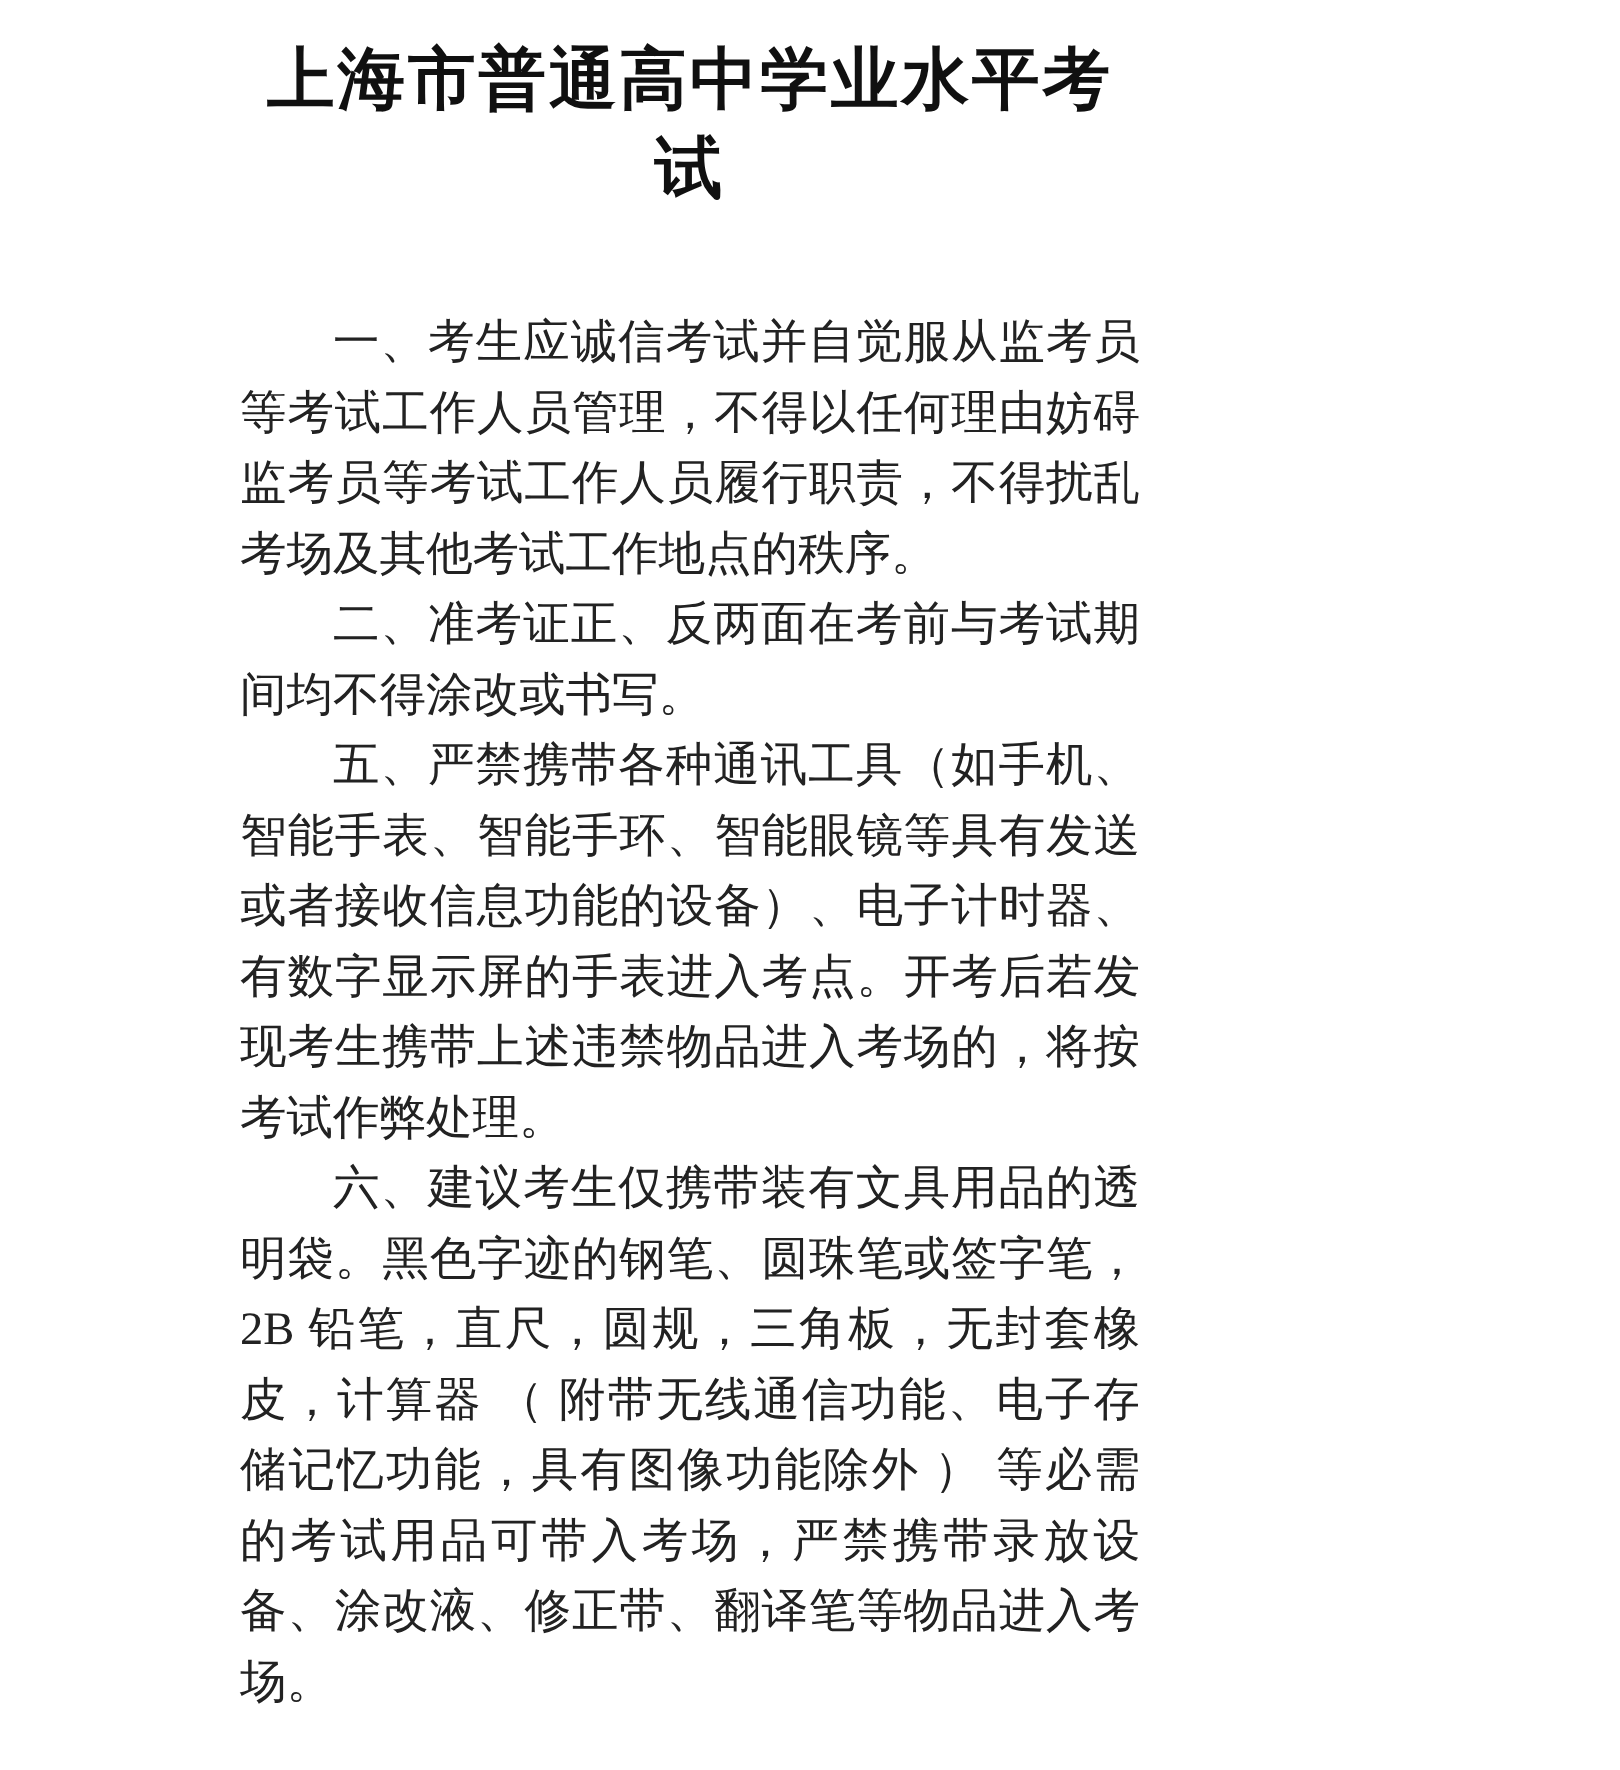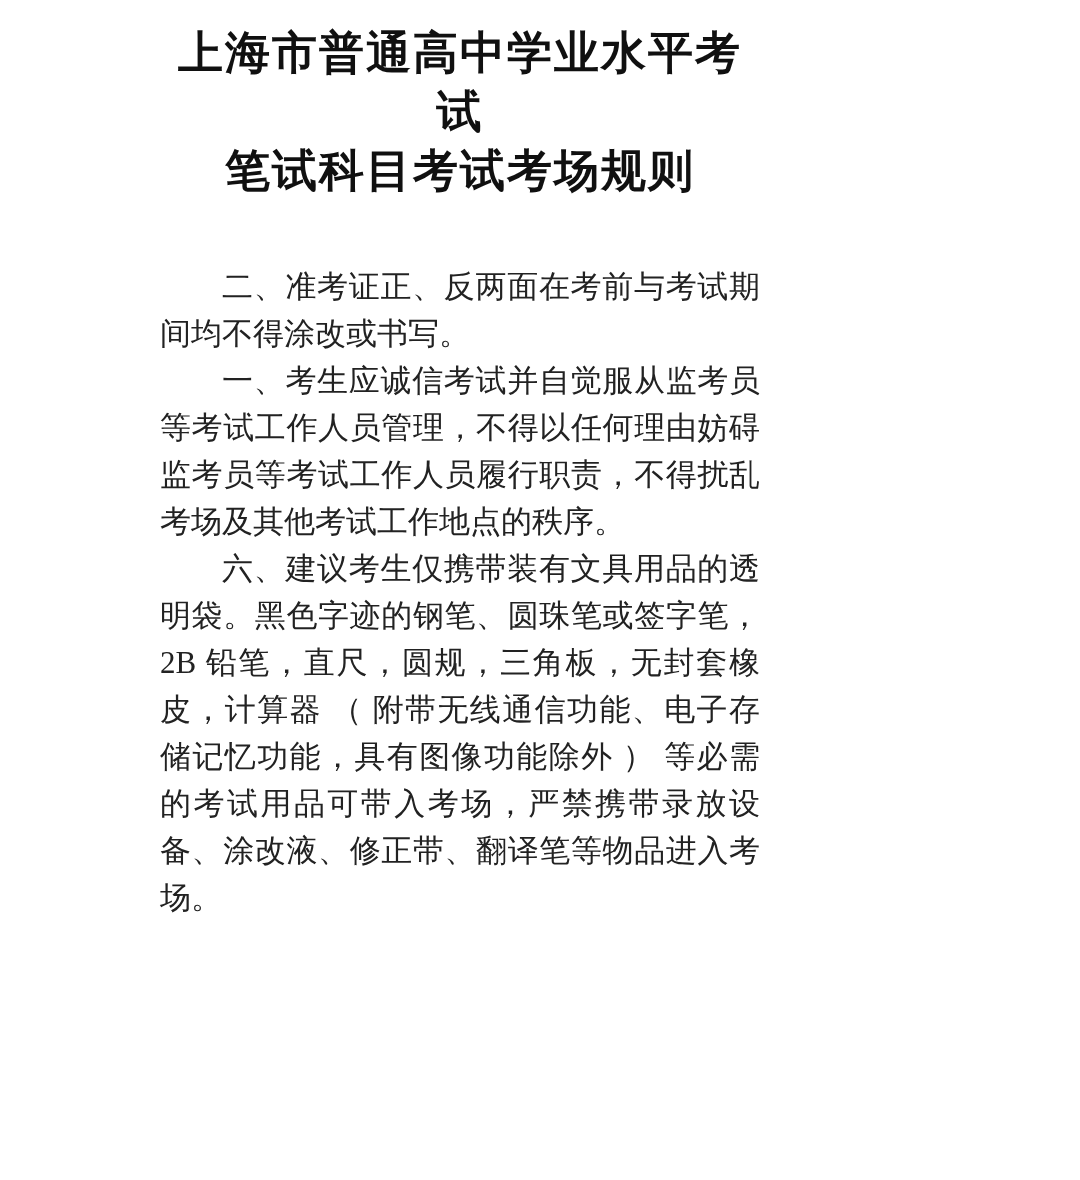--- a/index.html
+++ b/index.html
@@ -46,7 +46,6 @@
 <div class="page">
   <div class="doc-title">
     <div>上海市普通高中学业水平考试</div>
-    <div>笔试科目考试考场规则</div>
   </div>
 
   <div class="doc-body">

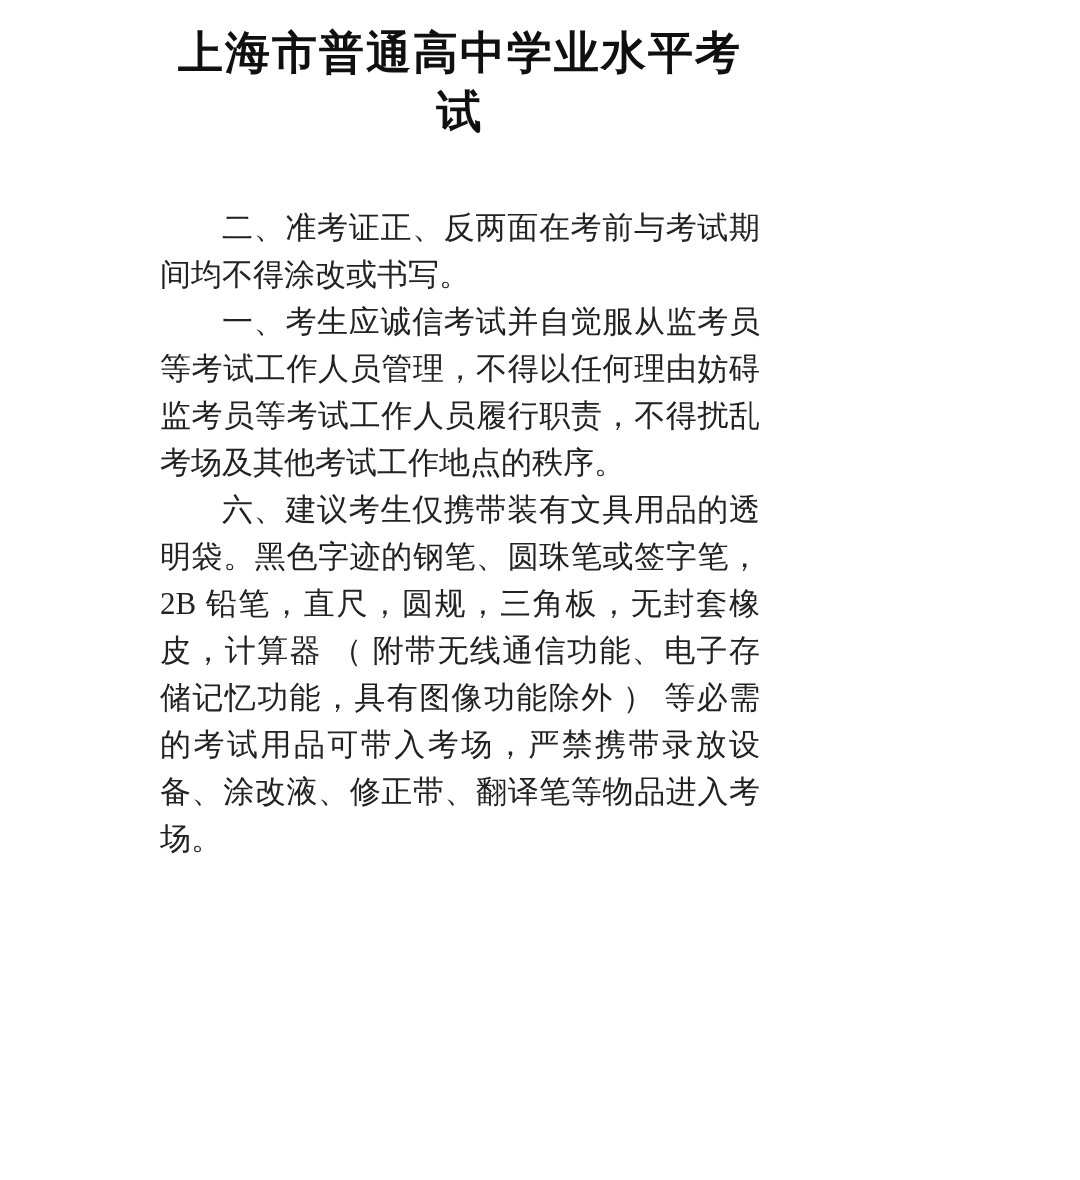--- a/index.html
+++ b/index.html
@@ -49,8 +49,8 @@
   </div>
 
   <div class="doc-body">
+    <p>一、考生应诚信考试并自觉服从监考员等考试工作人员管理，不得以任何理由妨碍监考员等考试工作人员履行职责，不得扰乱考场及其他考试工作地点的秩序。</p>
     <p>二、准考证正、反两面在考前与考试期间均不得涂改或书写。</p>
-    <p>一、考生应诚信考试并自觉服从监考员等考试工作人员管理，不得以任何理由妨碍监考员等考试工作人员履行职责，不得扰乱考场及其他考试工作地点的秩序。</p>
     <p>六、建议考生仅携带装有文具用品的透明袋。黑色字迹的钢笔、圆珠笔或签字笔，2B 铅笔，直尺，圆规，三角板，无封套橡皮，计算器 （ 附带无线通信功能、电子存储记忆功能，具有图像功能除外 ） 等必需的考试用品可带入考场，严禁携带录放设备、涂改液、修正带、翻译笔等物品进入考场。</p>
   </div>
 </div>

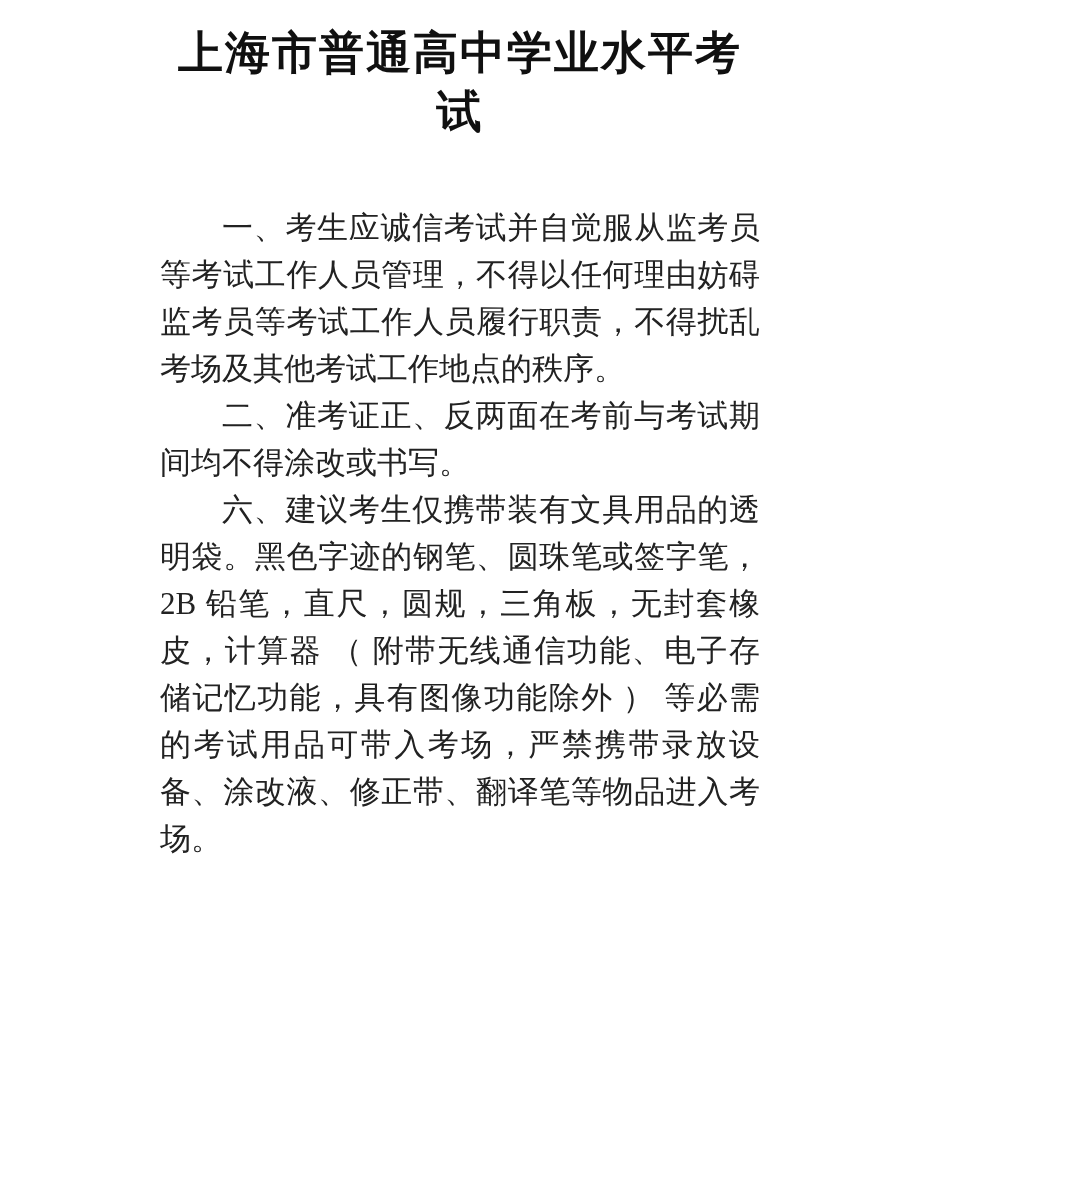--- a/index.html
+++ b/index.html
@@ -51,6 +51,7 @@
   <div class="doc-body">
     <p>一、考生应诚信考试并自觉服从监考员等考试工作人员管理，不得以任何理由妨碍监考员等考试工作人员履行职责，不得扰乱考场及其他考试工作地点的秩序。</p>
     <p>二、准考证正、反两面在考前与考试期间均不得涂改或书写。</p>
+    <p>五、严禁携带各种通讯工具（如手机、智能手表、智能手环、智能眼镜等具有发送或者接收信息功能的设备）、电子计时器、有数字显示屏的手表进入考点。开考后若发现考生携带上述违禁物品进入考场的，将按考试作弊处理。</p>
     <p>六、建议考生仅携带装有文具用品的透明袋。黑色字迹的钢笔、圆珠笔或签字笔，2B 铅笔，直尺，圆规，三角板，无封套橡皮，计算器 （ 附带无线通信功能、电子存储记忆功能，具有图像功能除外 ） 等必需的考试用品可带入考场，严禁携带录放设备、涂改液、修正带、翻译笔等物品进入考场。</p>
   </div>
 </div>

